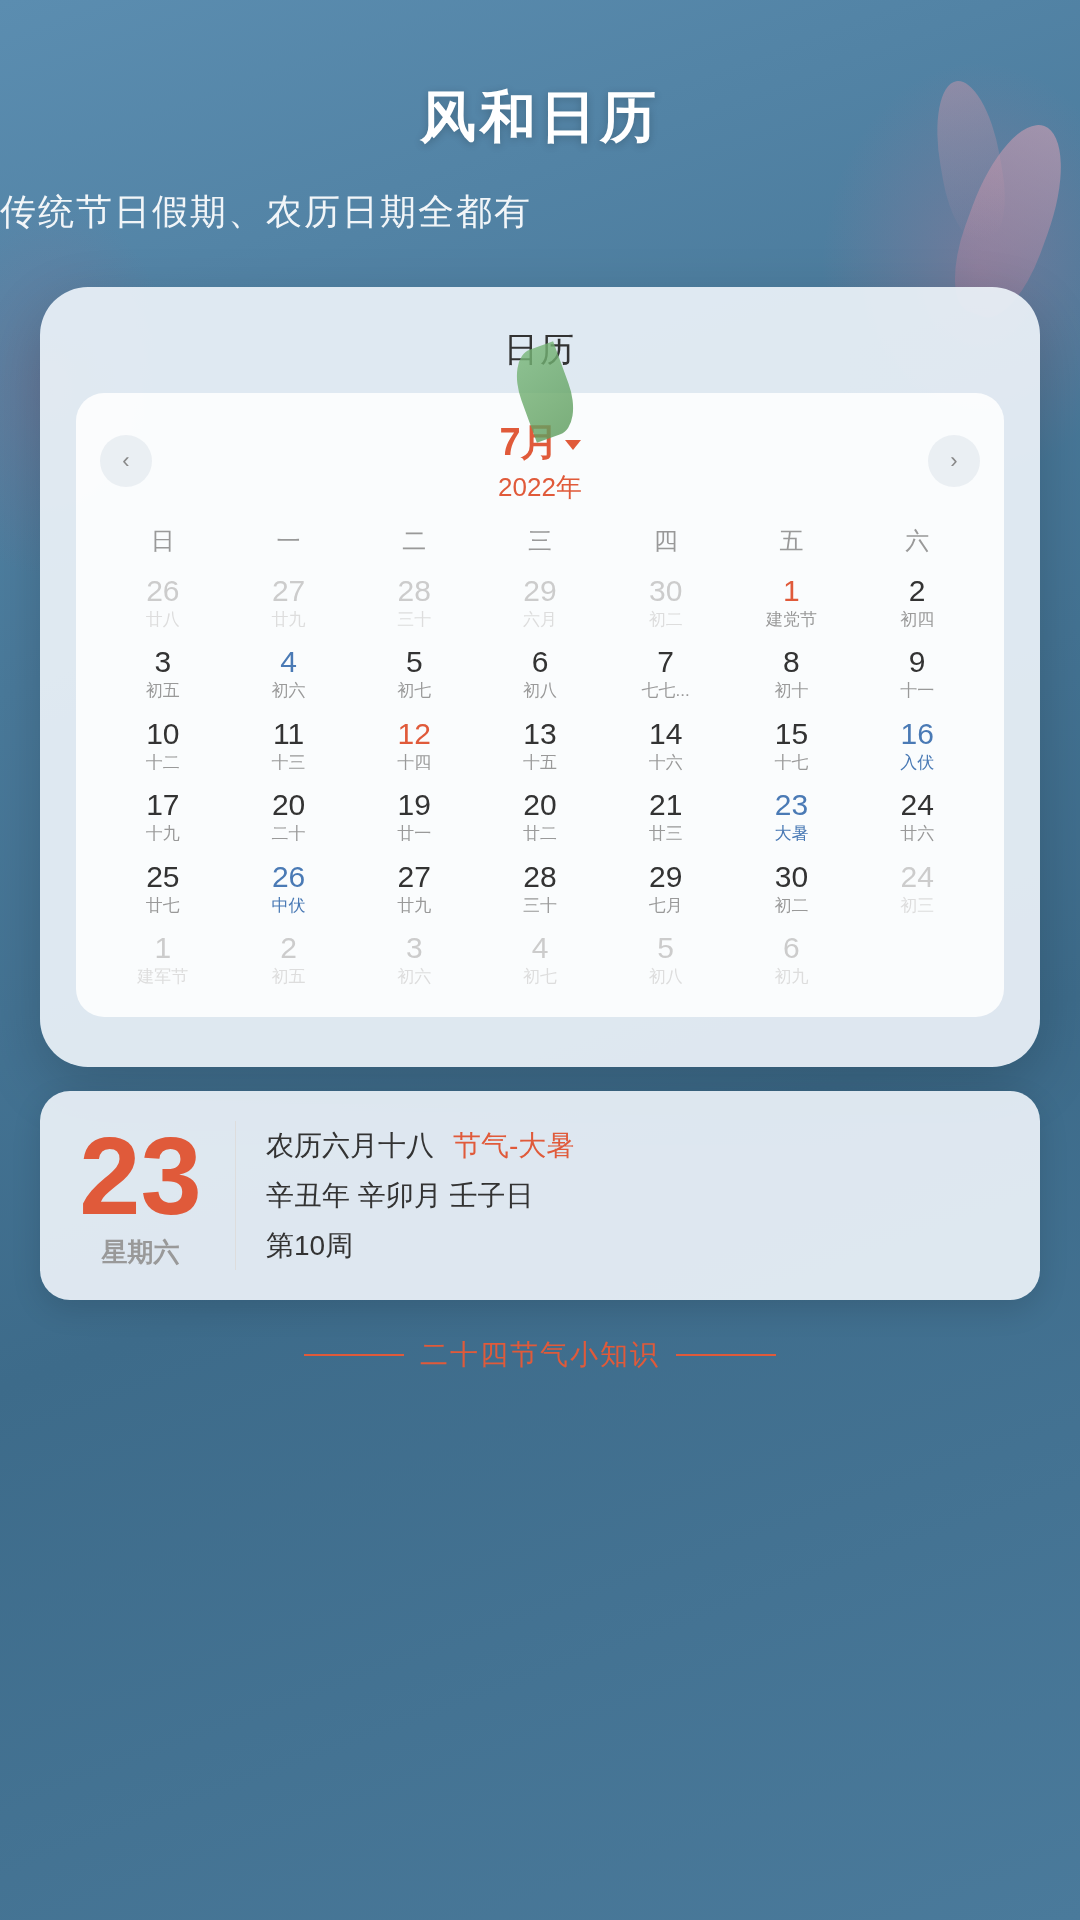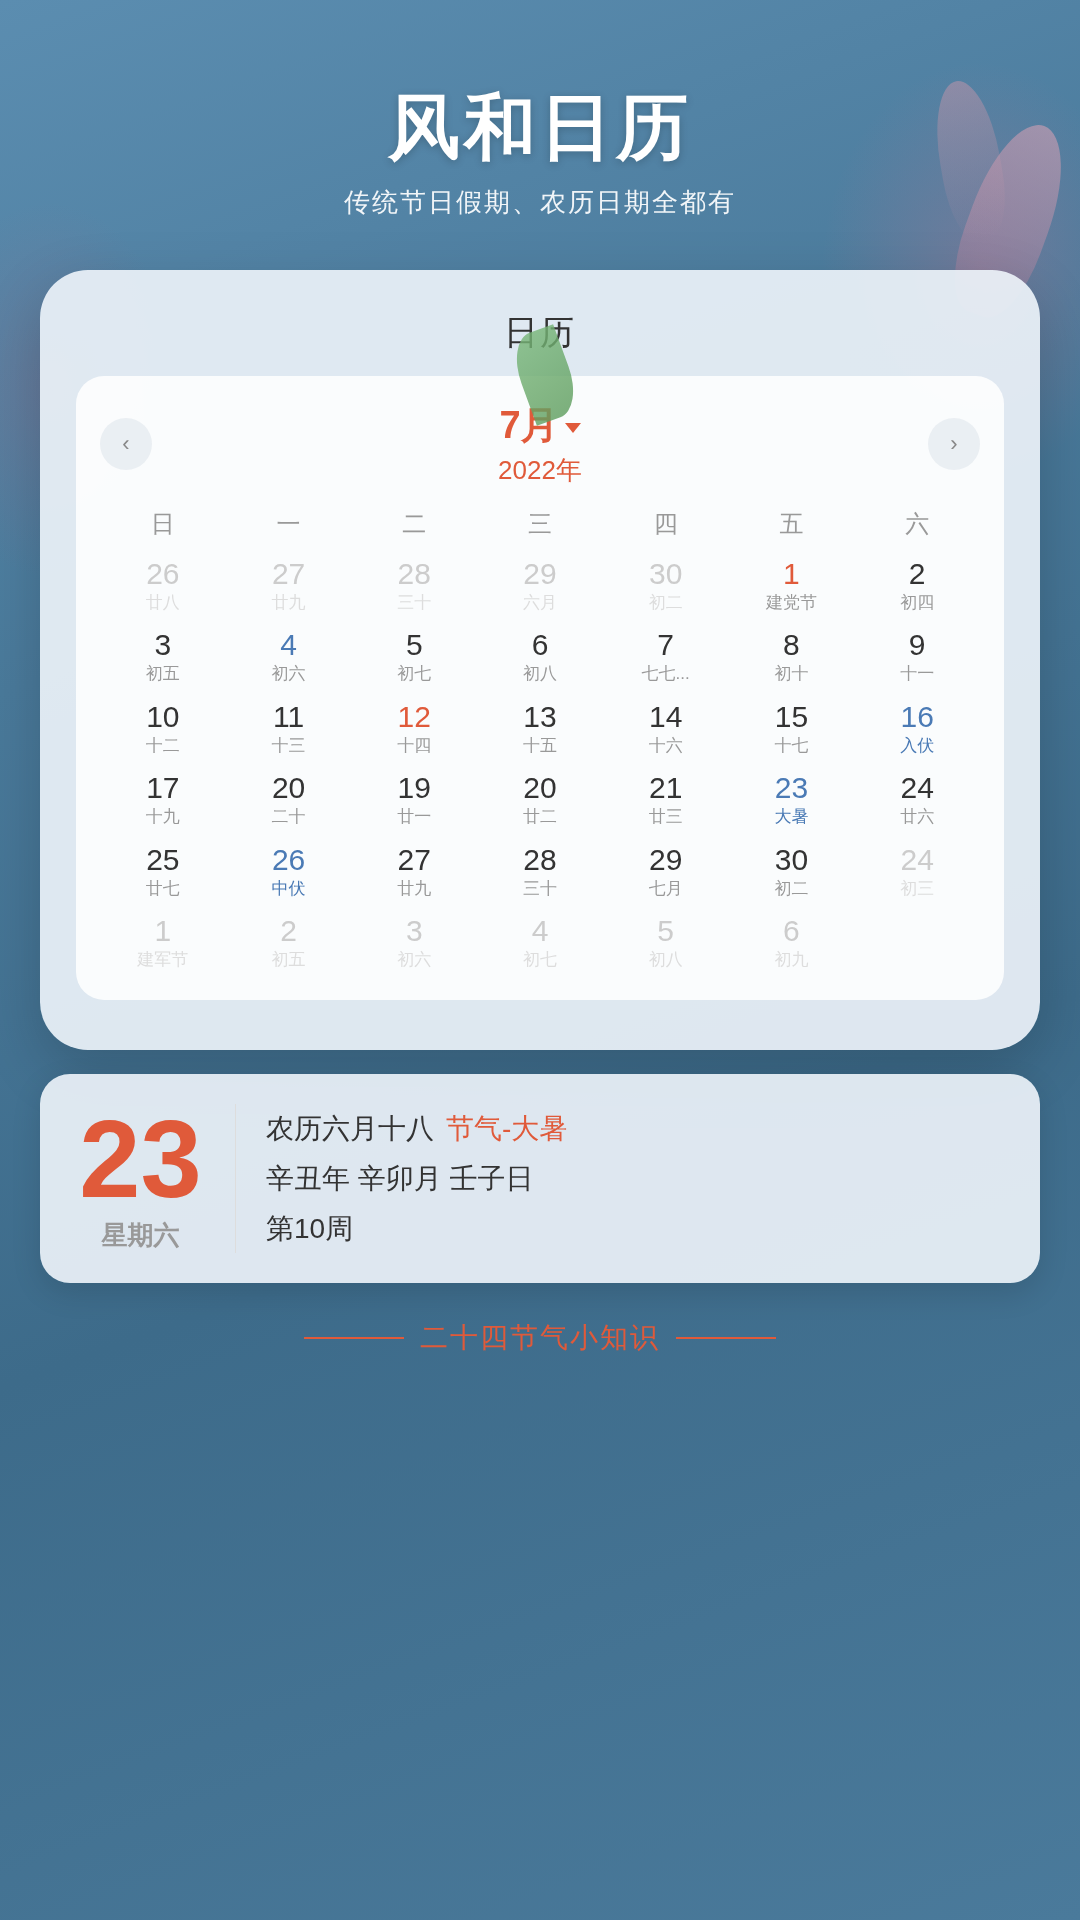--- a/index.html
+++ b/index.html
@@ -65,7 +65,7 @@
       text-align: center;
       padding-top: 80px;
       color: white;
-      font-size: 72px;
+      font-size: 56px;
       font-weight: 700;
       letter-spacing: 4px;
       text-shadow: 0 2px 8px rgba(0,0,0,0.2);

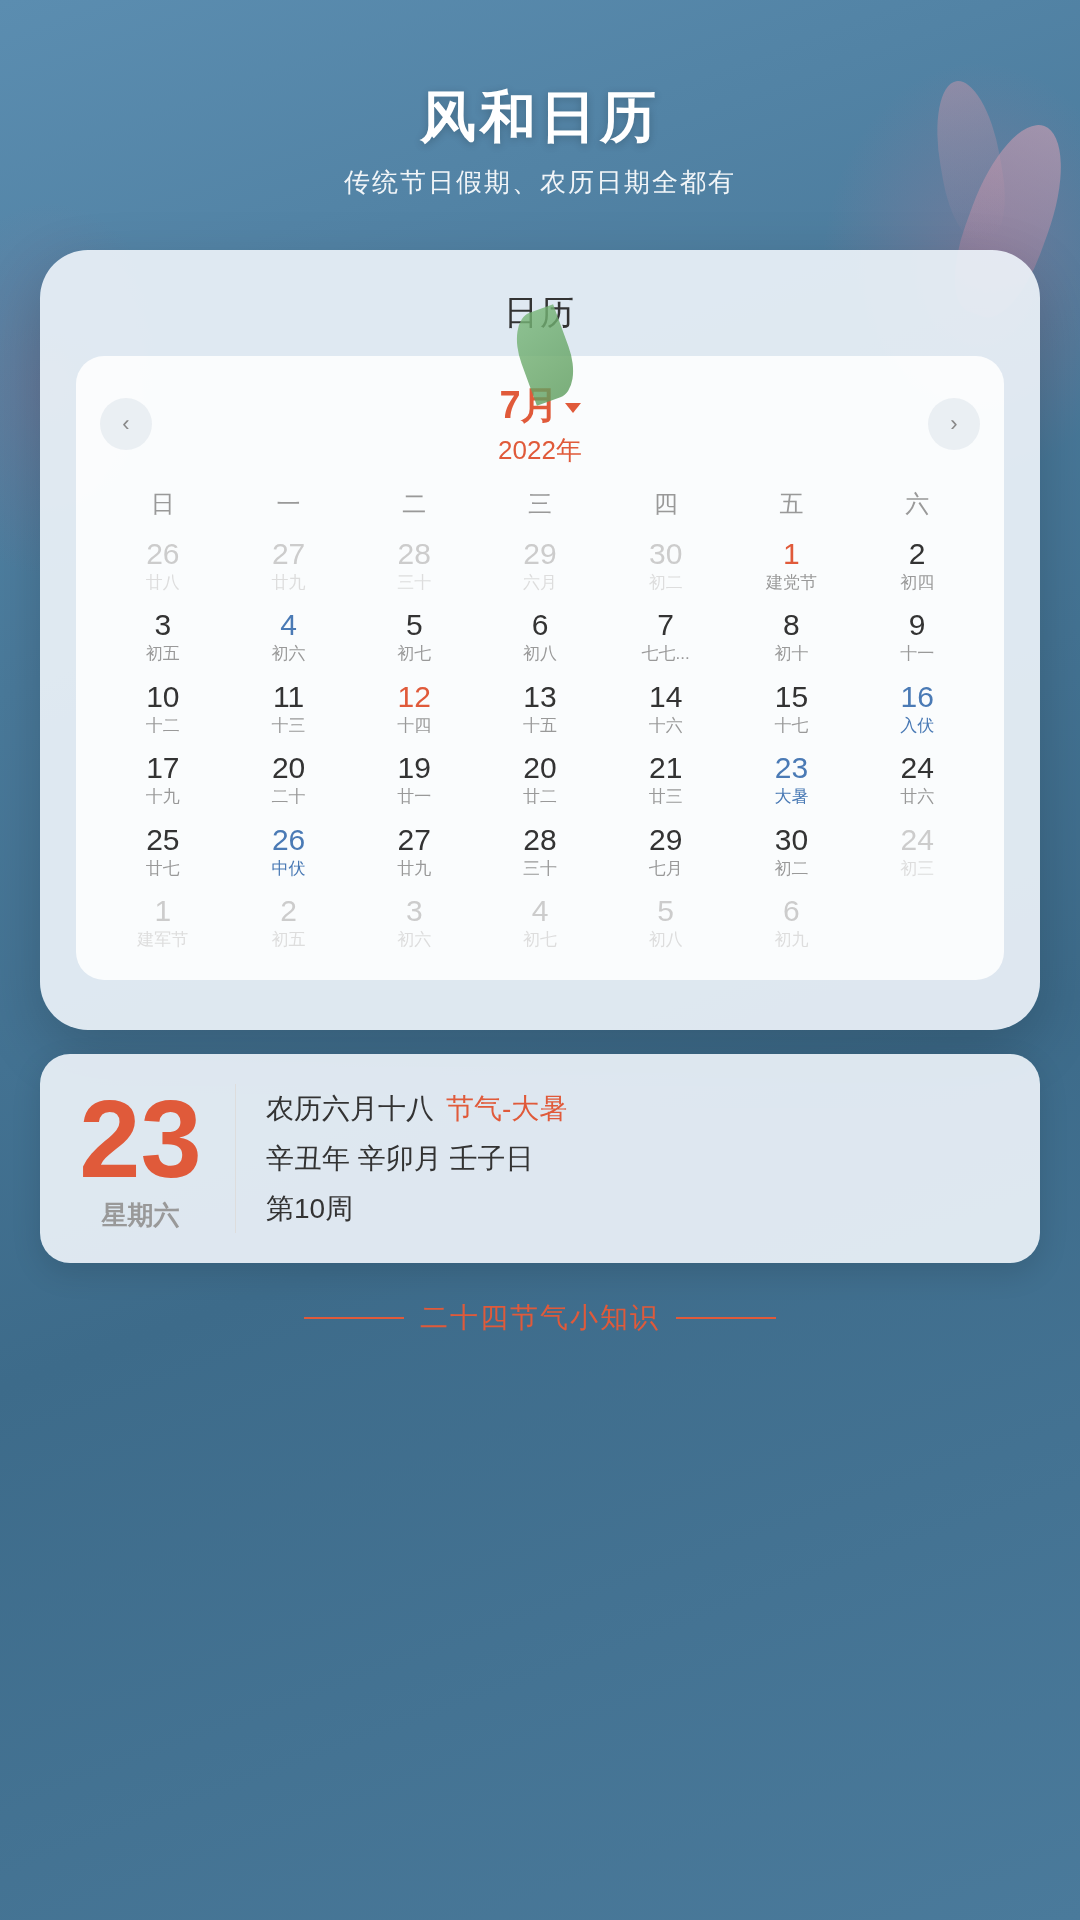--- a/index.html
+++ b/index.html
@@ -74,10 +74,10 @@
     .app-subtitle {
       position: relative;
       z-index: 10;
-      text-align: center;
-      margin-top: 9px;
+      text-align: left;
+      margin-top: 32px;
       color: rgba(255,255,255,0.92);
-      font-size: 26px;
+      font-size: 36px;
       font-weight: 400;
       letter-spacing: 2px;
     }

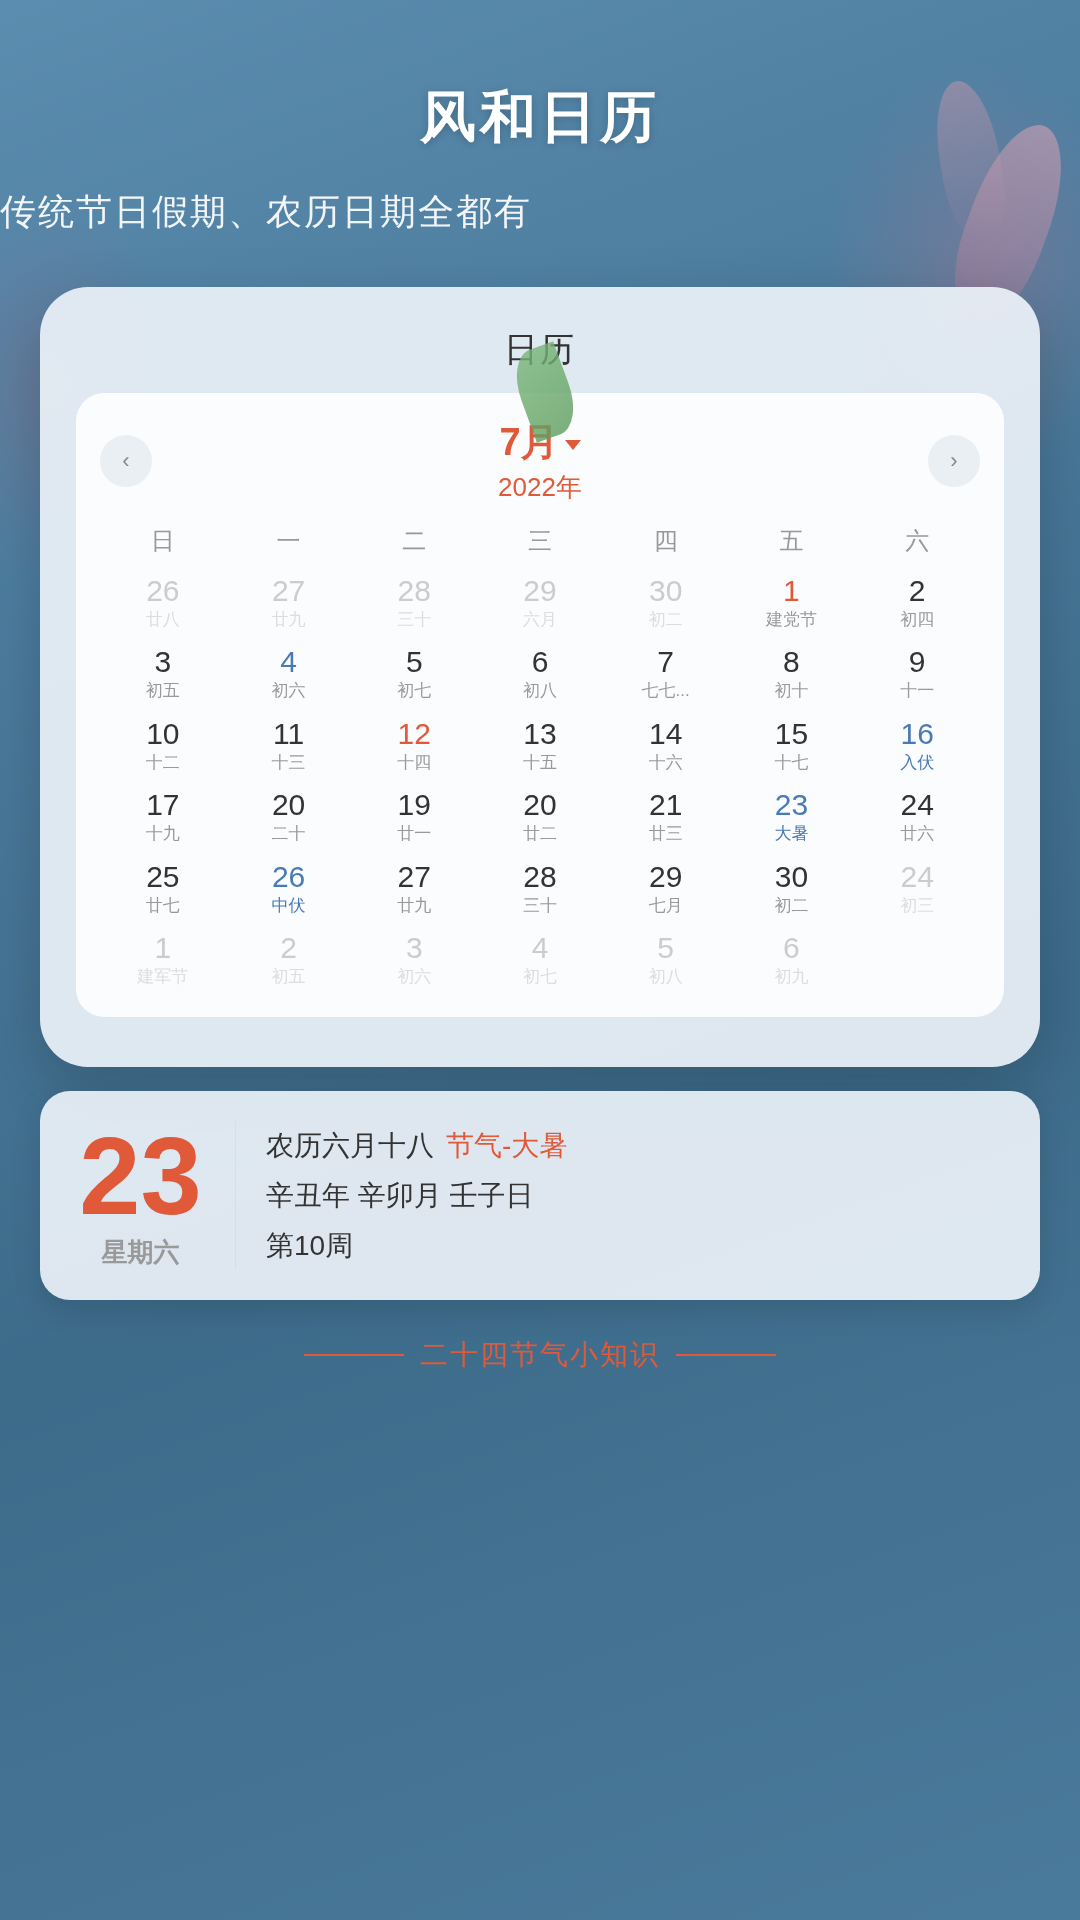--- a/index.html
+++ b/index.html
@@ -276,7 +276,7 @@
     .info-row {
       display: flex;
       align-items: center;
-      gap: 12px;
+      gap: 19px;
       font-size: 28px;
       color: #333;
     }

